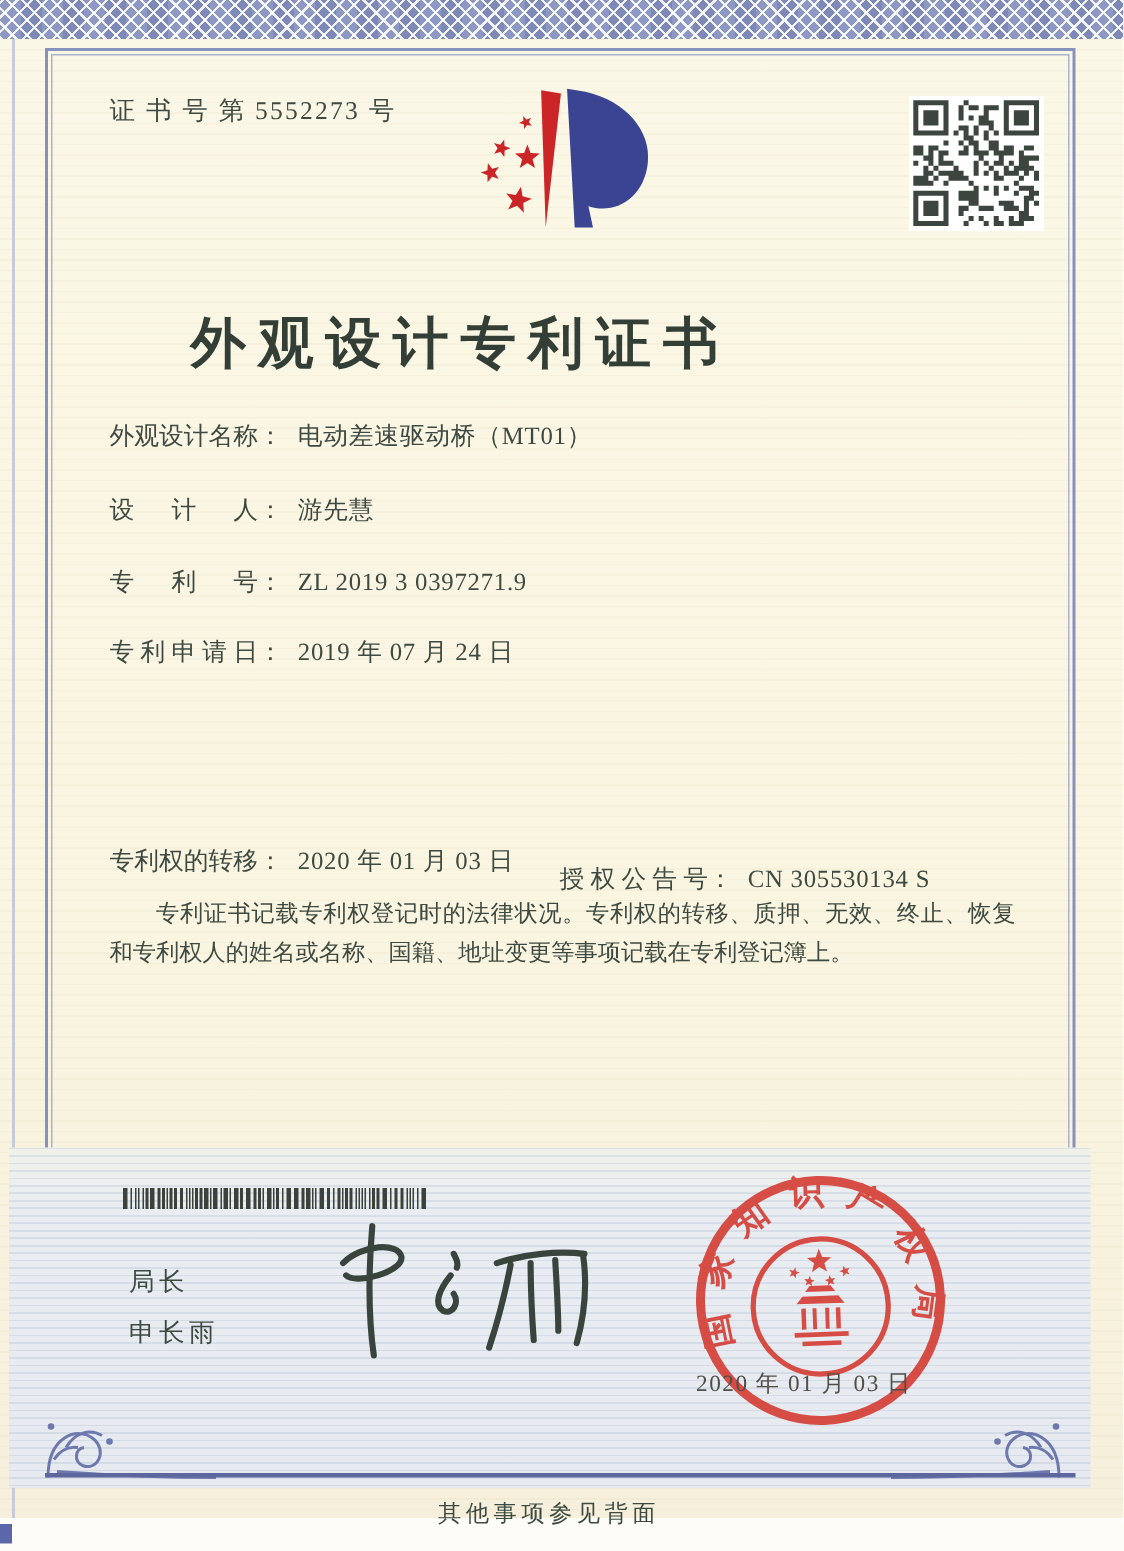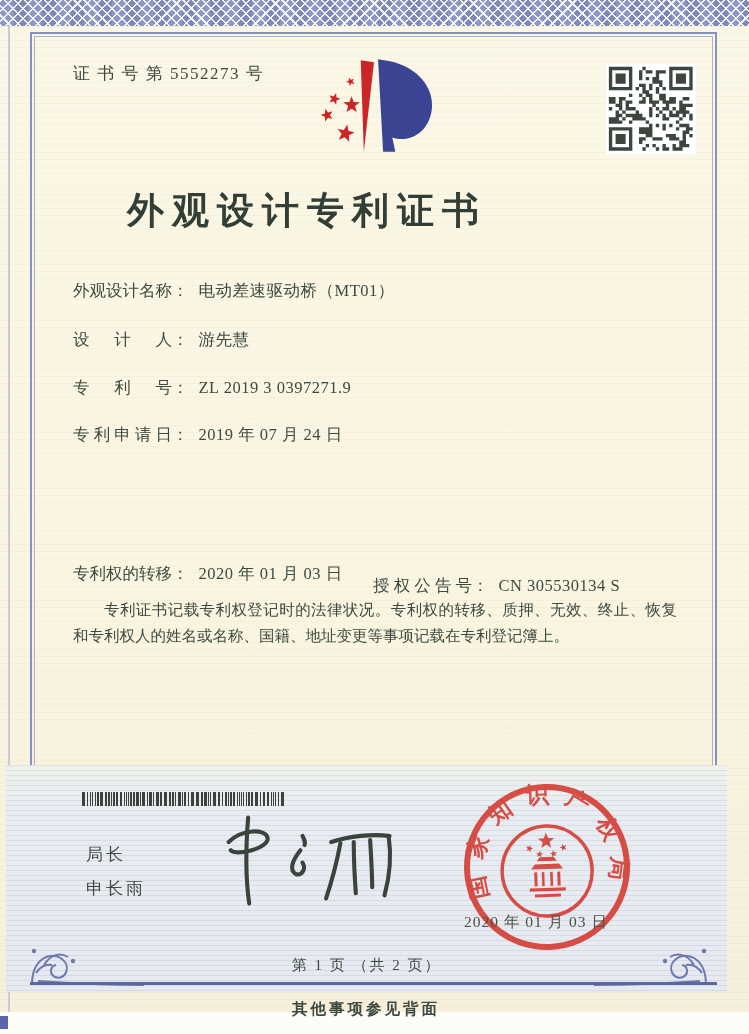--- a/index.html
+++ b/index.html
@@ -44,7 +44,7 @@
   #logo{position:absolute;left:316px;top:54px;}
   #qr{position:absolute;left:606px;top:64px;}
   #title{
-    position:absolute;left:0;top:186px;width:614px;text-align:center;
+    position:absolute;left:0;top:204px;width:614px;text-align:center;
     font-size:37px;font-weight:bold;letter-spacing:8px;color:var(--ink-dark,#333f36);
   }
   

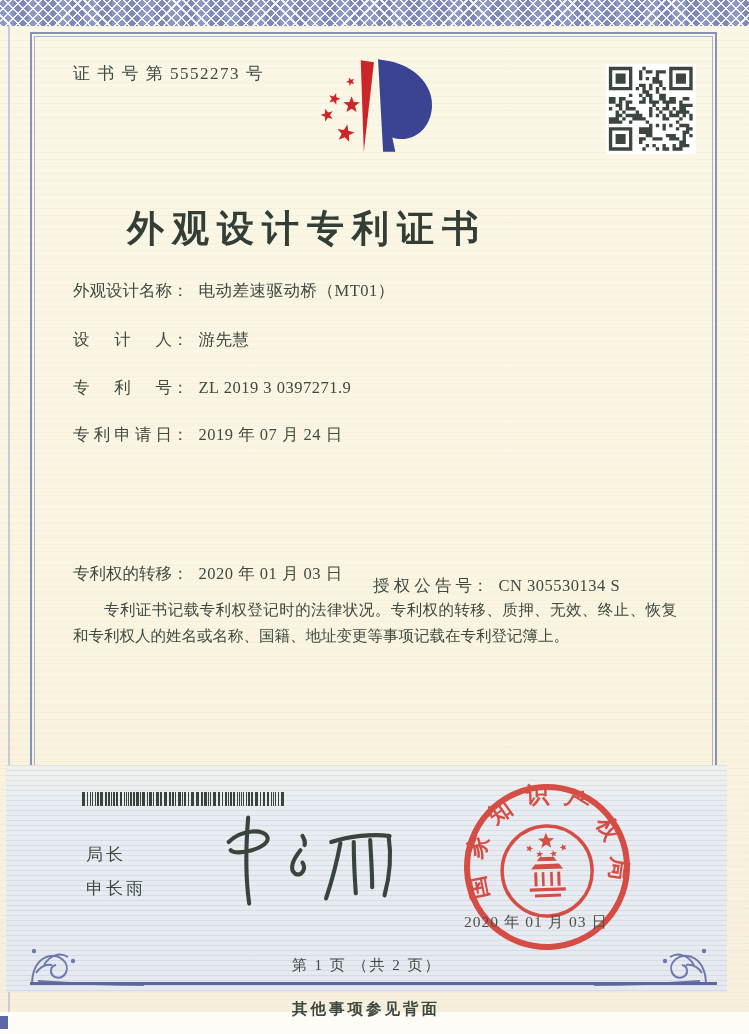--- a/index.html
+++ b/index.html
@@ -237,7 +237,6 @@
       <circle cx="8" cy="34" r="2.2" fill="#6d78ad" stroke="none"></circle>
     </svg>
 
-    <div id="page-footer">第 1 页 （共 2 页）</div>
   </div>
 
   <svg id="seal" width="190" height="190" viewBox="-95 -95 190 190">

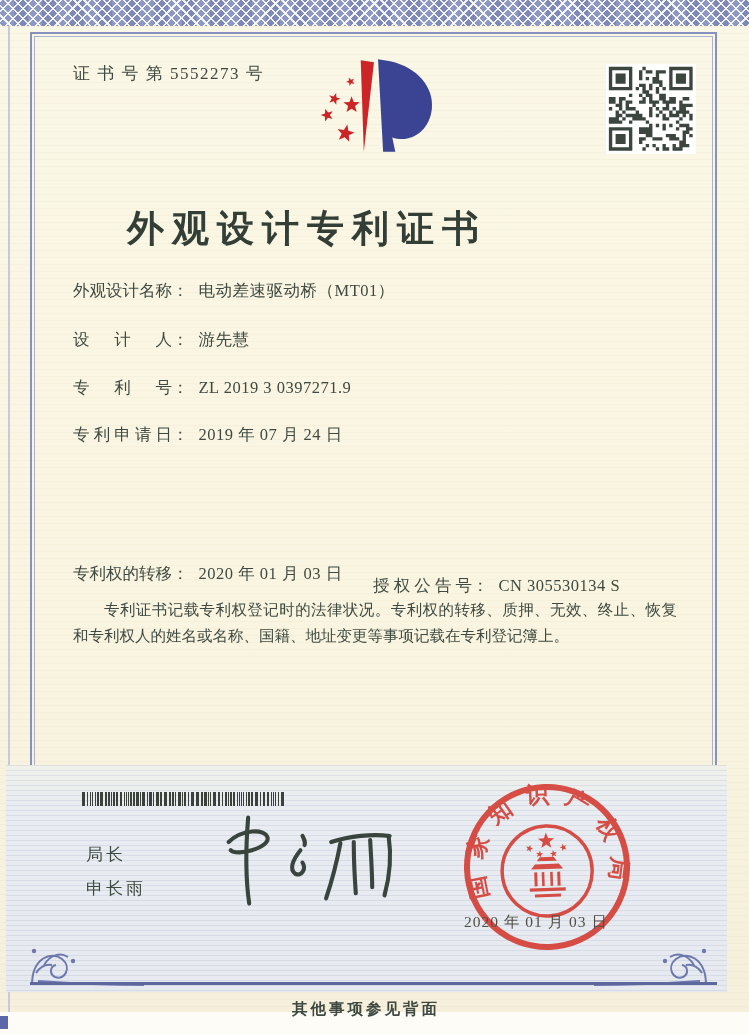--- a/index.html
+++ b/index.html
@@ -79,7 +79,7 @@
     font-size:15.5px;letter-spacing:1px;color:#4f4f46;white-space:nowrap;
   }
   
-  #back-note{position:absolute;left:0;top:999px;width:732px;text-align:center;font-size:15.5px;font-weight:bold;letter-spacing:3px;color:var(--ink,#3e4a41);z-index:5;}
+  #back-note{position:absolute;left:0;top:999px;width:732px;text-align:center;font-size:15.5px;font-weight:normal;letter-spacing:3px;color:var(--ink,#3e4a41);z-index:5;}
 </style>
 </head>
 <body>

